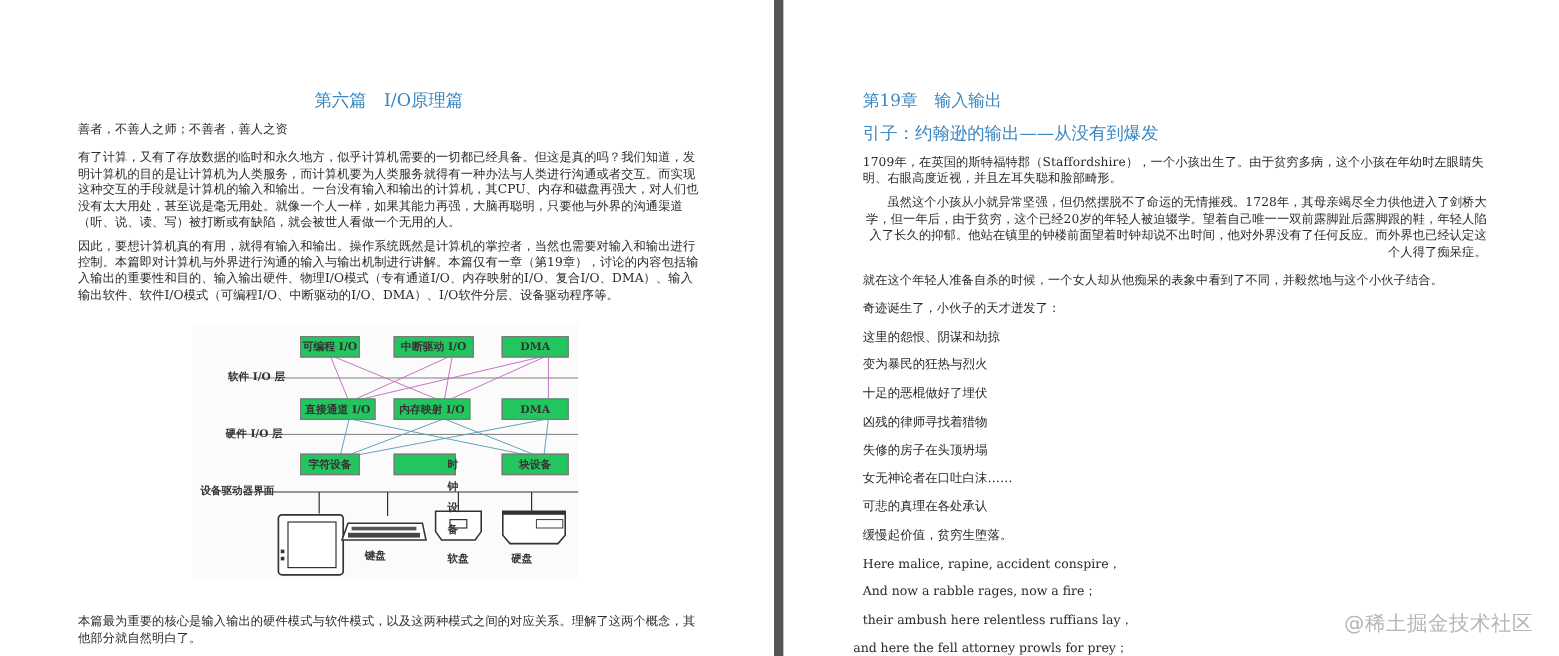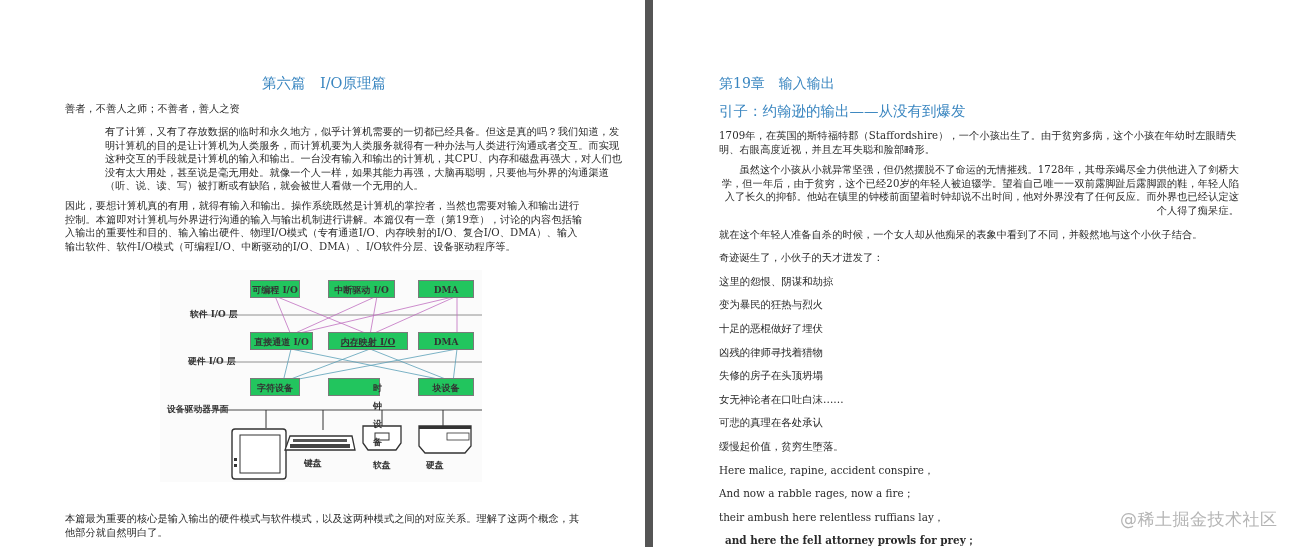--- a/index.html
+++ b/index.html
@@ -34,7 +34,7 @@
 
   <p class="para" style="left:65px; top:102px; width:520px;">善者，不善人之师；不善者，善人之资</p>
 
-  <p class="para" style="left:65px; top:125px; width:518px;margin-left:40px;">有了计算，又有了存放数据的临时和永久地方，似乎计算机需要的一切都已经具备。但这是真的吗？我们知道，发明计算机的目的是让计算机为人类服务，而计算机要为人类服务就得有一种办法与人类进行沟通或者交互。而实现这种交互的手段就是计算机的输入和输出。一台没有输入和输出的计算机，其CPU、内存和磁盘再强大，对人们也没有太大用处，甚至说是毫无用处。就像一个人一样，如果其能力再强，大脑再聪明，只要他与外界的沟通渠道（听、说、读、写）被打断或有缺陷，就会被世人看做一个无用的人。</p>
+  <p class="para" style="left:65px; top:125px; width:518px;">有了计算，又有了存放数据的临时和永久地方，似乎计算机需要的一切都已经具备。但这是真的吗？我们知道，发明计算机的目的是让计算机为人类服务，而计算机要为人类服务就得有一种办法与人类进行沟通或者交互。而实现这种交互的手段就是计算机的输入和输出。一台没有输入和输出的计算机，其CPU、内存和磁盘再强大，对人们也没有太大用处，甚至说是毫无用处。就像一个人一样，如果其能力再强，大脑再聪明，只要他与外界的沟通渠道（听、说、读、写）被打断或有缺陷，就会被世人看做一个无用的人。</p>
 
   <p class="para" style="left:65px; top:199px; width:518px;">因此，要想计算机真的有用，就得有输入和输出。操作系统既然是计算机的掌控者，当然也需要对输入和输出进行控制。本篇即对计算机与外界进行沟通的输入与输出机制进行讲解。本篇仅有一章（第19章），讨论的内容包括输入输出的重要性和目的、输入输出硬件、物理I/O模式（专有通道I/O、内存映射的I/O、复合I/O、DMA）、输入输出软件、软件I/O模式（可编程I/O、中断驱动的I/O、DMA）、I/O软件分层、设备驱动程序等。</p>
 

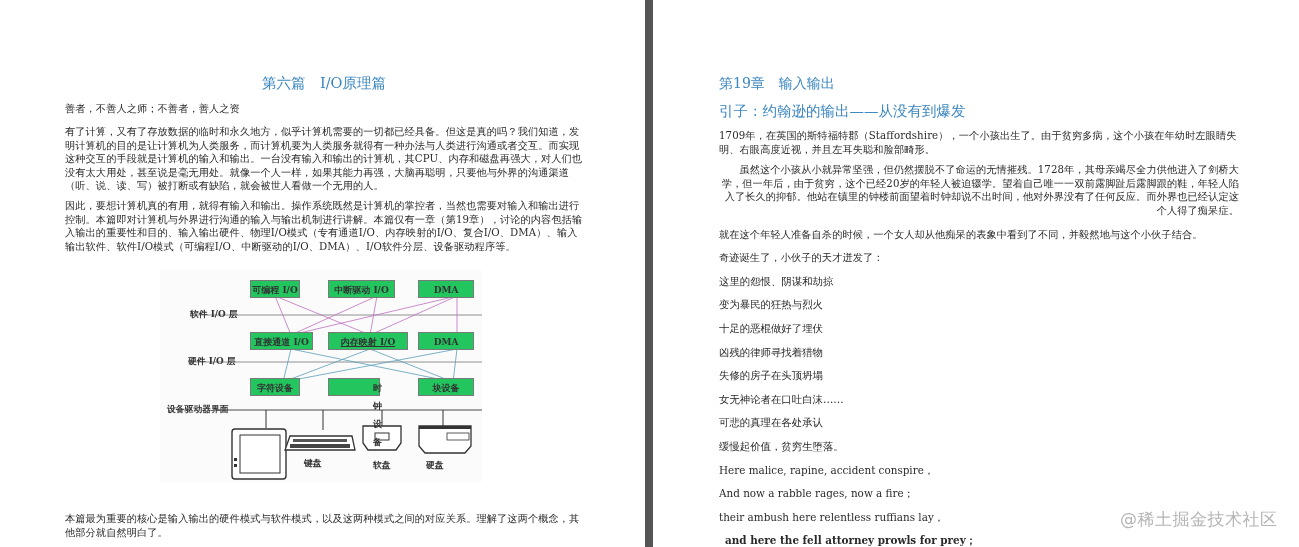--- a/index.html
+++ b/index.html
@@ -99,7 +99,7 @@
     <div class="dbox" style="left:258px; top:10px; width:56px;">DMA</div>
 
     <div class="dbox" style="left:90px; top:62px; width:63px;">直接通道 I/O</div>
-    <div class="dbox" style="left:168px; top:62px; width:80px;text-decoration:underline;">内存映射 I/O</div>
+    <div class="dbox" style="left:168px; top:62px; width:64px;">内存映射 I/O</div>
     <div class="dbox" style="left:258px; top:62px; width:56px;">DMA</div>
 
     <div class="dbox" style="left:90px; top:108px; width:50px;">字符设备</div>

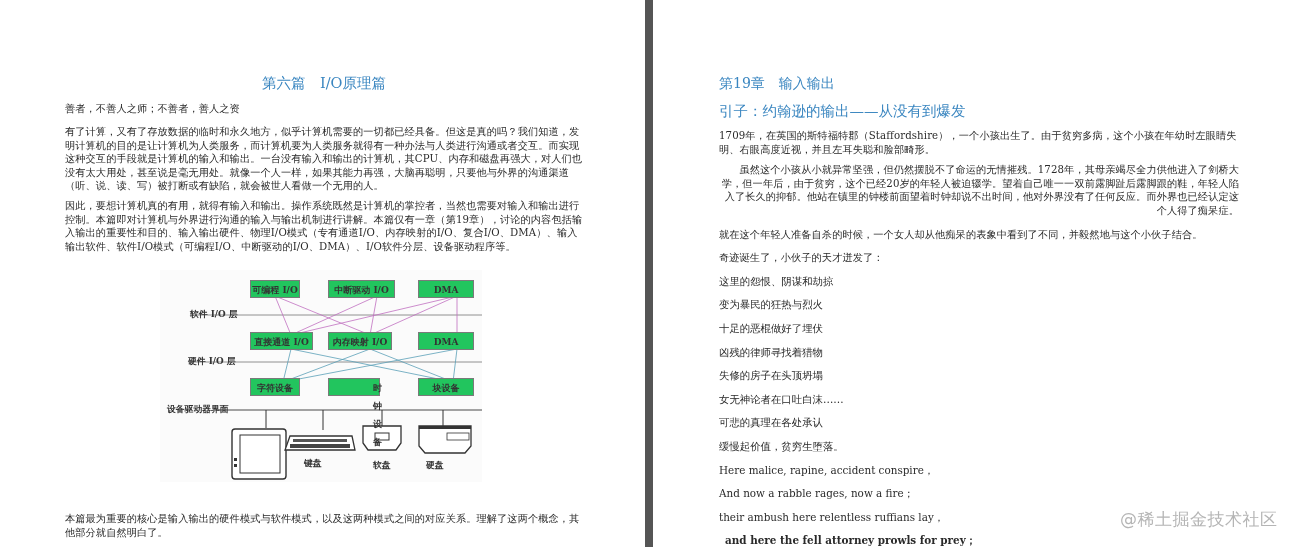--- a/index.html
+++ b/index.html
@@ -137,7 +137,7 @@
   <div class="line" style="left:66px; top:464px;">Here malice, rapine, accident conspire，</div>
   <div class="line" style="left:66px; top:487px;">And now a rabble rages, now a fire；</div>
   <div class="line" style="left:66px; top:511px;">their ambush here relentless ruffians lay，</div>
-  <div class="line" style="left:72px; top:534px;font-weight:bold;">and here the fell attorney prowls for prey；</div>
+  <div class="line" style="left:58px; top:534px;">and here the fell attorney prowls for prey；</div>
 </div>
 
 <div class="watermark">@稀土掘金技术社区</div>

